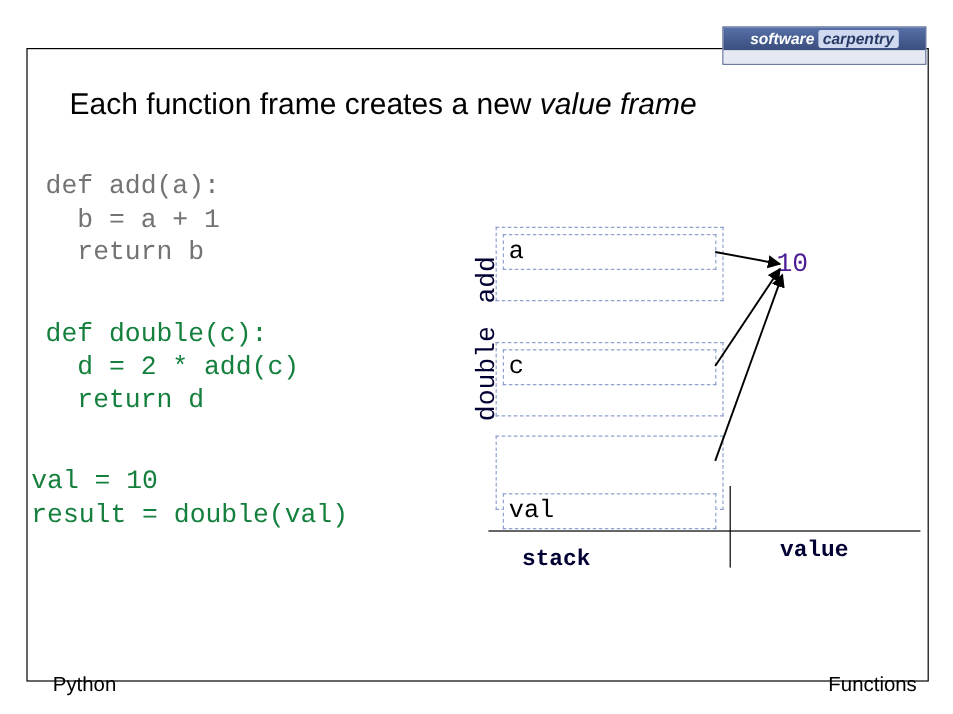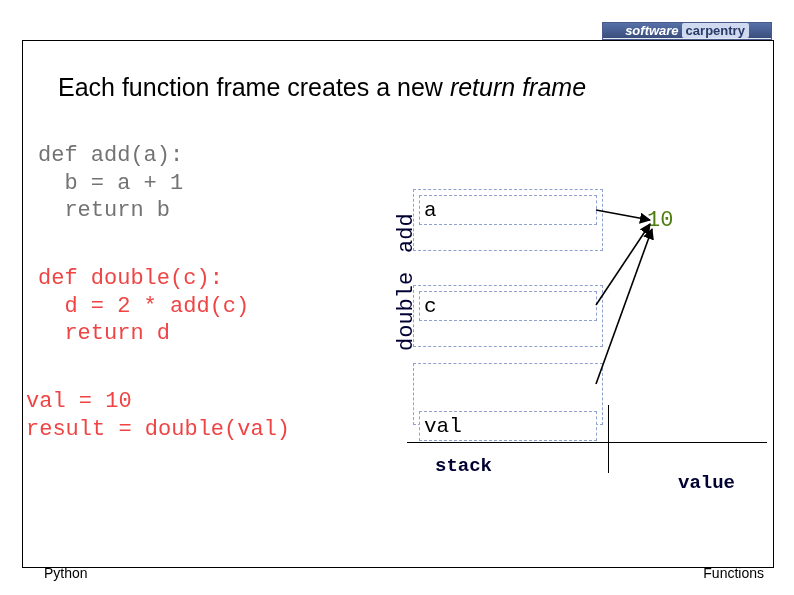--- a/index.html
+++ b/index.html
@@ -23,7 +23,7 @@
     right: 22px;
     top: 22px;
     width: 170px;
-    height: 18px;
+    height: 32px;
     border: 1px solid #4a5a8a;
     display: flex;
     flex-direction: column;

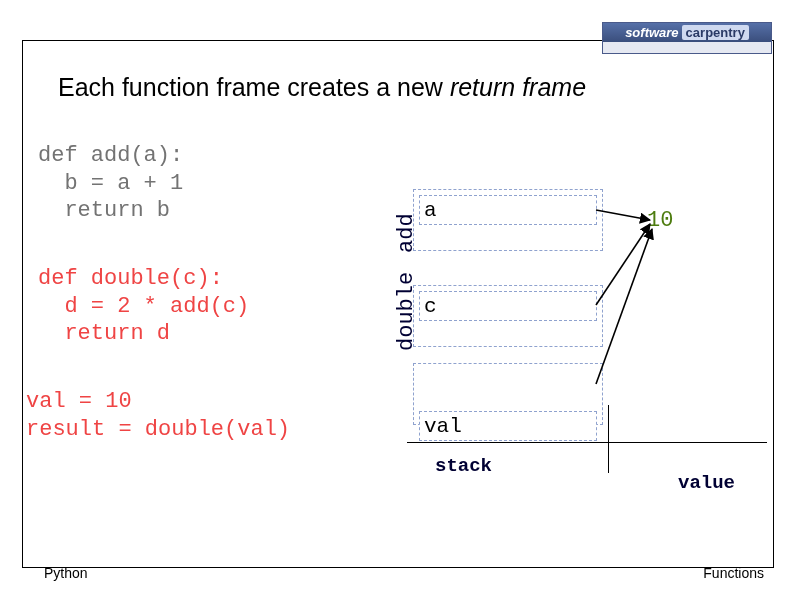--- a/index.html
+++ b/index.html
@@ -41,7 +41,7 @@
   }
   .logo-soft { color: #fff; font-weight: bold; font-style: italic; }
   .logo-carp {
-    background: #cfd9f0; color: #2a3a66; font-weight: bold; 
+    background: #cfd9f0; color: #2a3a66; font-weight: bold; font-style: italic;
     padding: 0 4px; border-radius: 2px;
   }
   .logo-bottom {

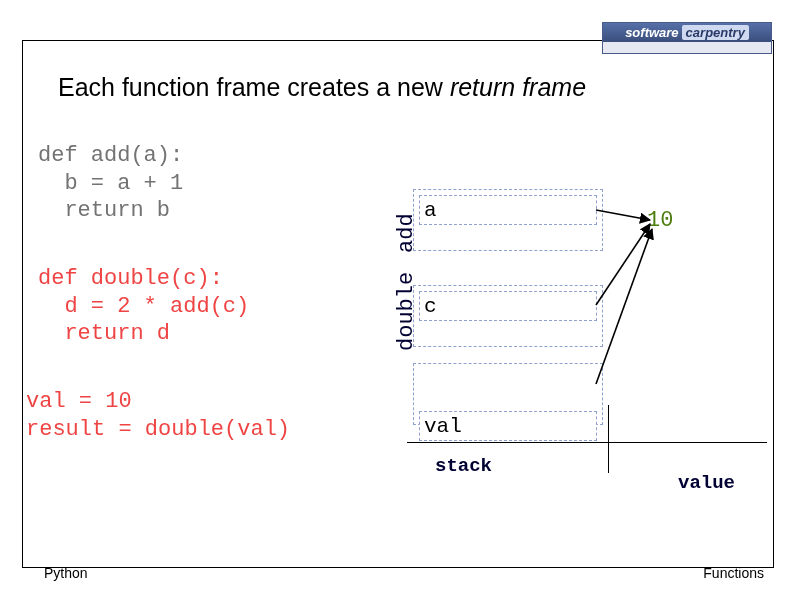--- a/index.html
+++ b/index.html
@@ -163,7 +163,7 @@
 <div class="slide-border"></div>
 
 <div class="title">
-  <span>Each function frame creates a new </span><span class="em">return frame</span>
+  <span>Each function frame creates a new </span><span class="em">value frame</span>
 </div>
 
 <div class="code code-add">def add(a):

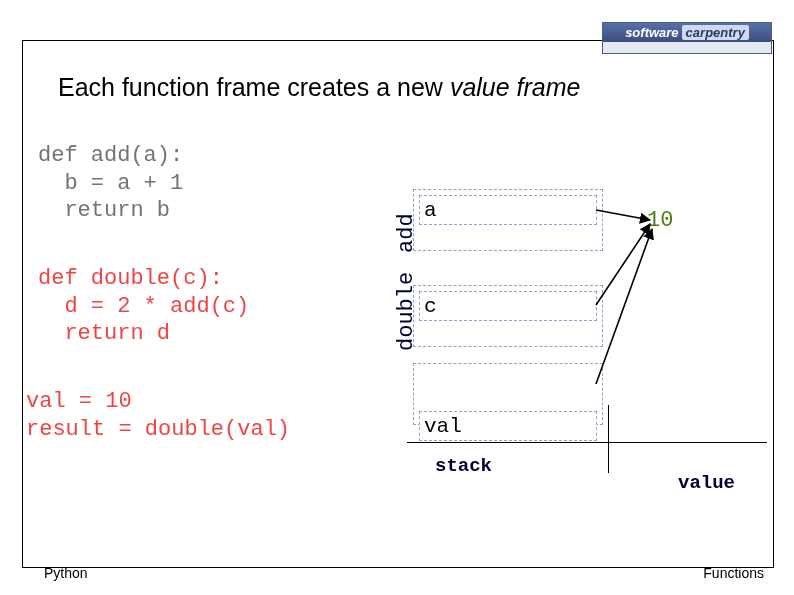--- a/index.html
+++ b/index.html
@@ -109,7 +109,7 @@
     position: absolute;
     font-family: "Courier New", Courier, monospace;
     font-size: 22px;
-    color: #4d7c0f;
+    color: #4c1d95;
     left: 647px;
     top: 208px;
     text-align: center;

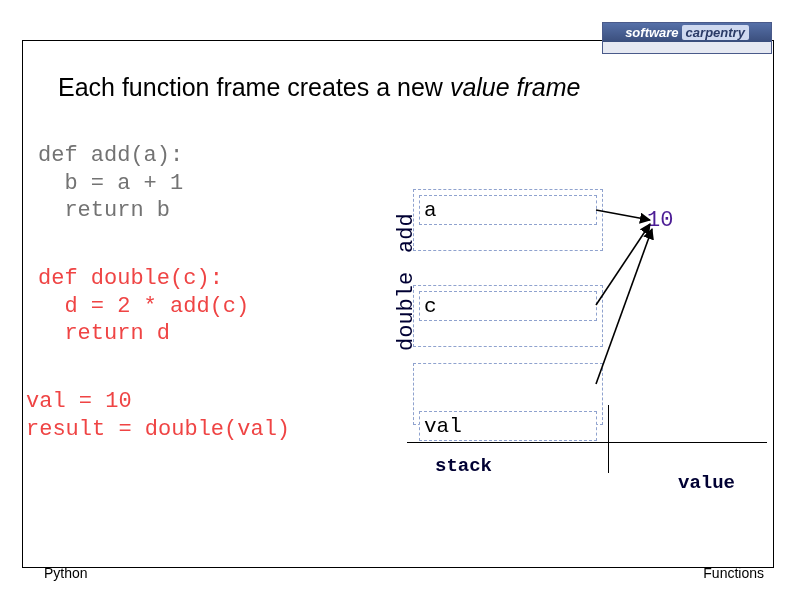--- a/index.html
+++ b/index.html
@@ -67,7 +67,7 @@
     font-family: "Courier New", Courier, monospace;
     font-size: 22px;
     white-space: pre;
-    color: #ef4444;
+    color: #15803d;
     line-height: 1.25;
   }
   .code-add { left: 38px; top: 142px; color: #737373; }

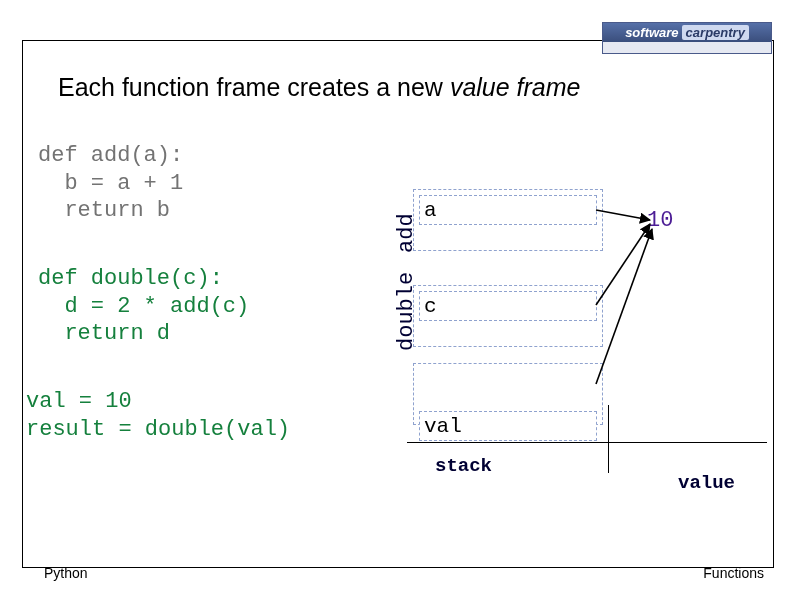--- a/index.html
+++ b/index.html
@@ -138,7 +138,7 @@
     color: #000033;
   }
   .axis-stack { left: 435px; top: 455px; }
-  .axis-value { left: 650px; top: 472px; margin-left: 28px; }
+  .axis-value { left: 650px; top: 447px; }
   .footer {
     position: absolute;
     bottom: 14px;

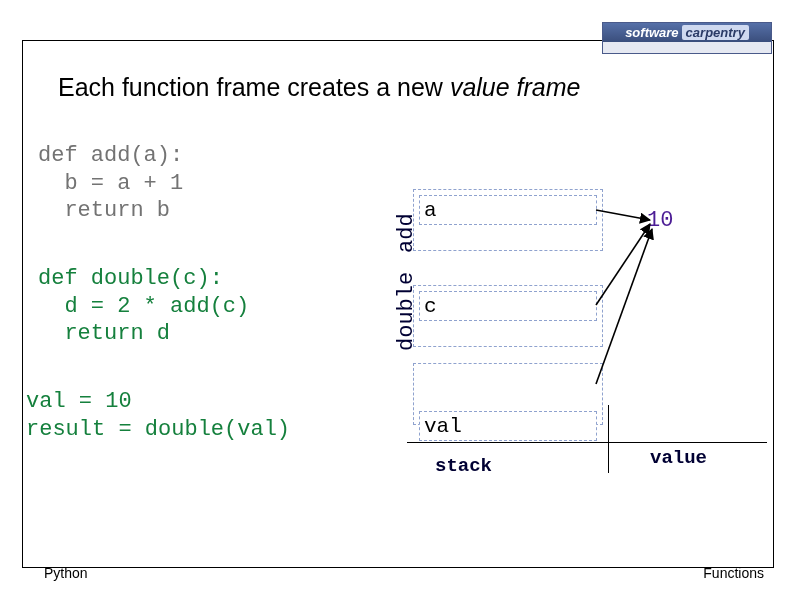--- a/index.html
+++ b/index.html
@@ -142,7 +142,7 @@
   .footer {
     position: absolute;
     bottom: 14px;
-    font-size: 14px;
+    font-size: 17px;
     color: #000;
   }
   .footer-left { left: 44px; }

